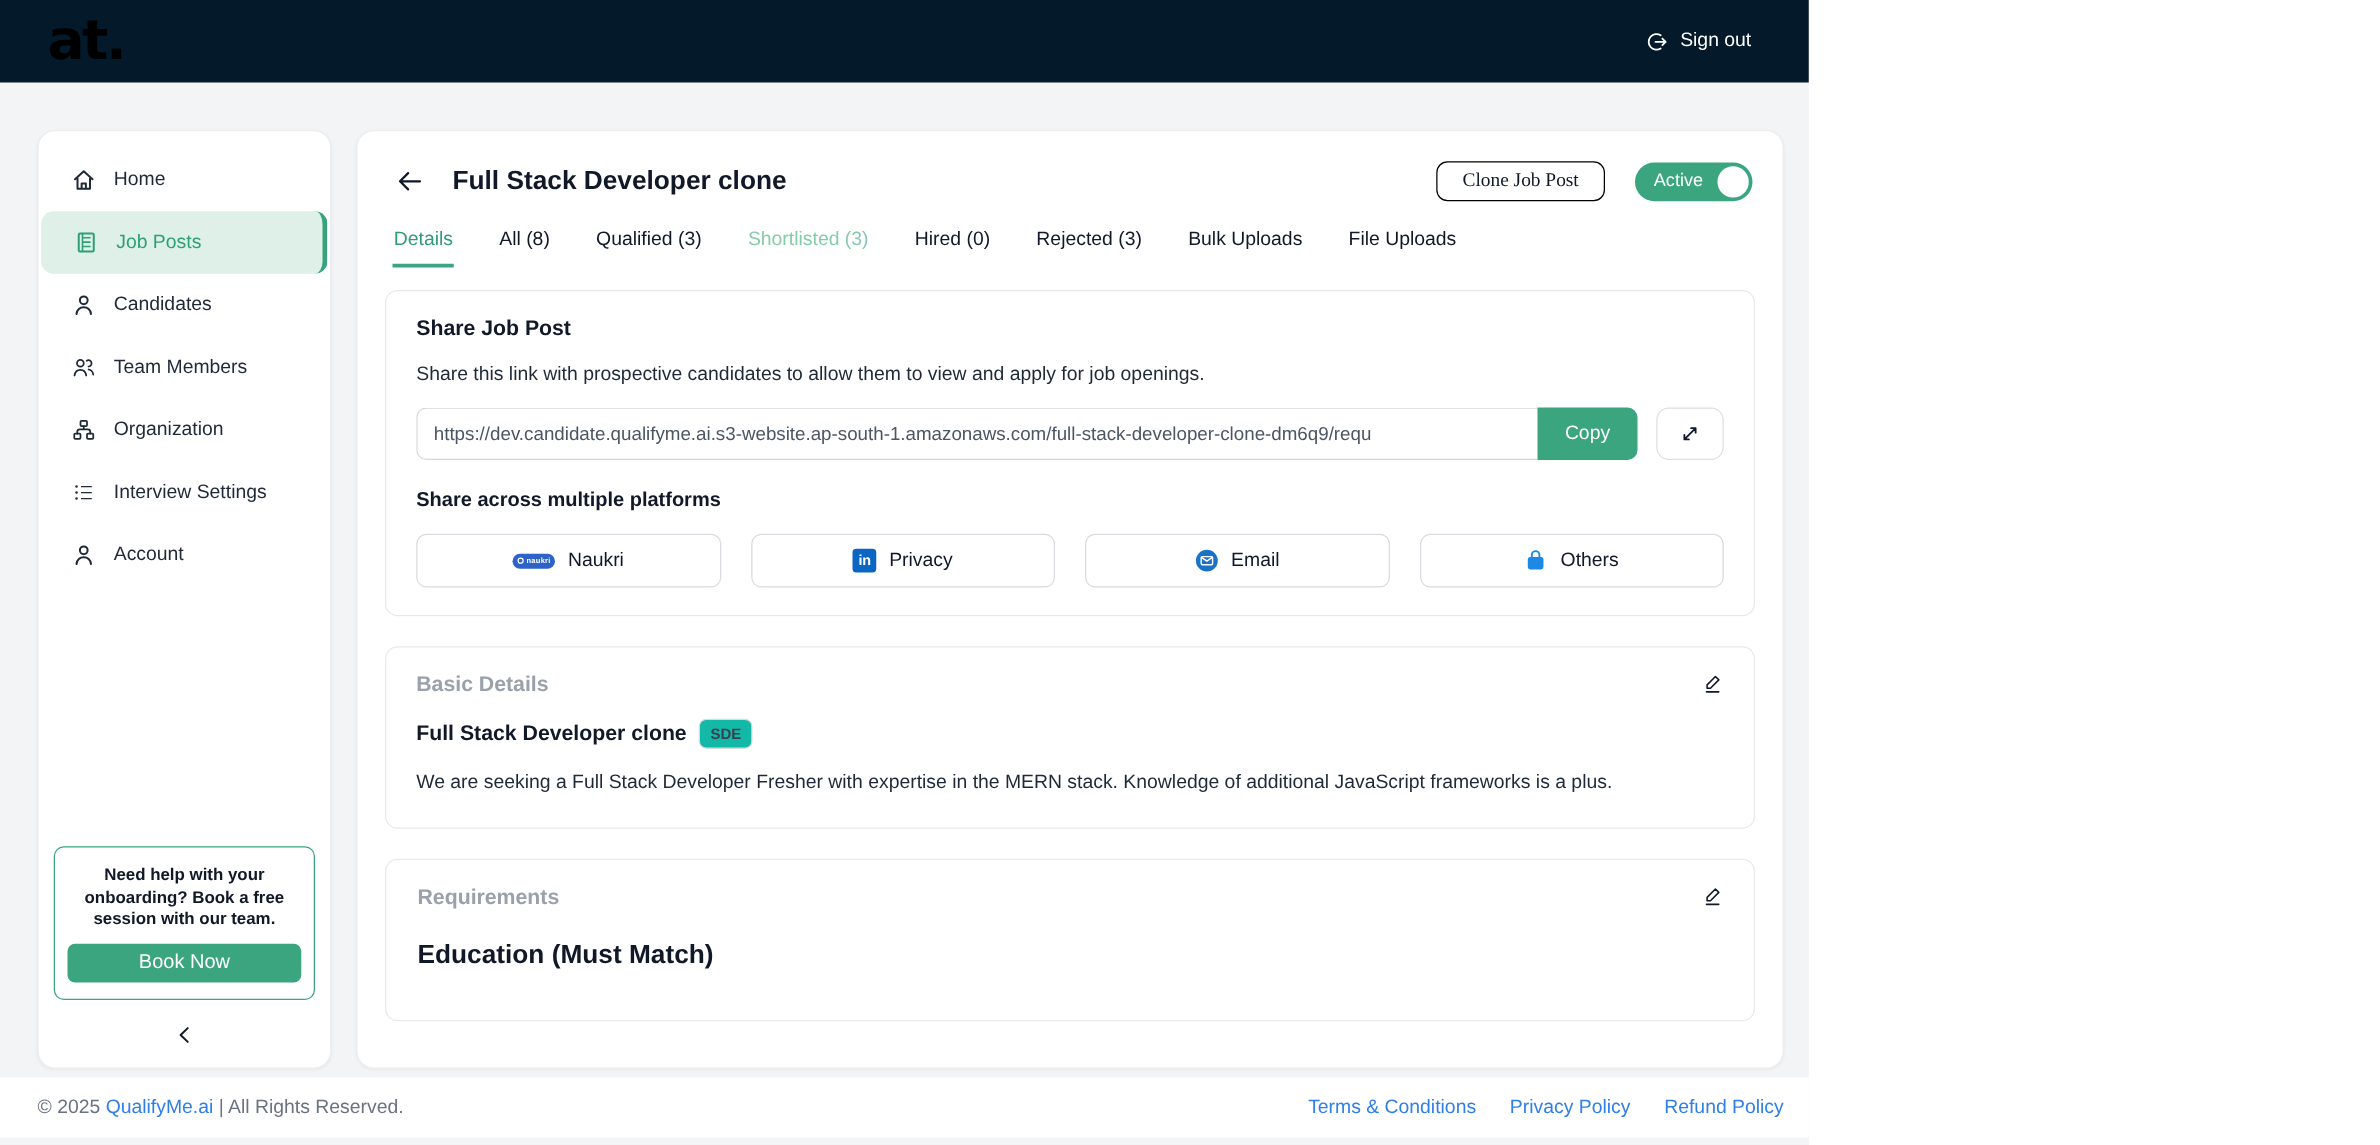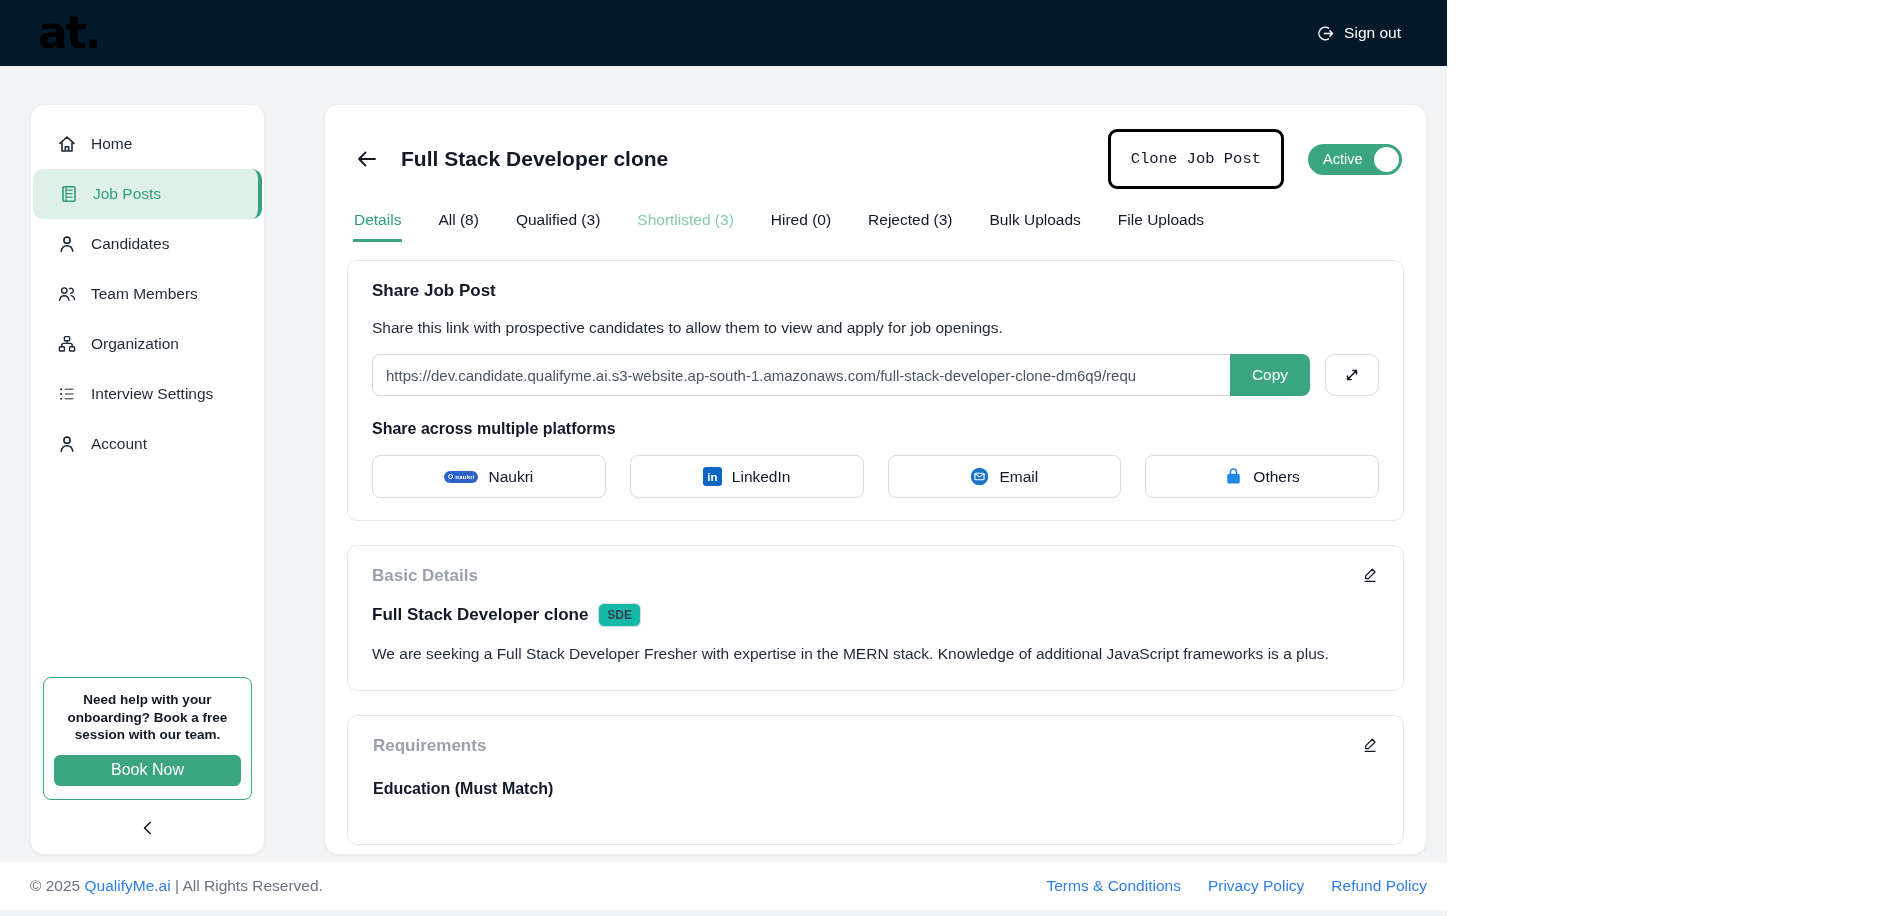--- a/index.html
+++ b/index.html
@@ -16,7 +16,7 @@
     color:#fff; font-size:15.5px; cursor:pointer; font-family:inherit; }
 
   
-  .body-row { flex:0 0 796px; display:flex; padding:38px 20px 0 30px; gap:59px; }
+  .body-row { flex:0 0 796px; display:flex; padding:38px 20px 0 30px; gap:20px; }
 
   
   .sidebar { width:235px; height:751px; background:#fff; border:1px solid #eceef0;

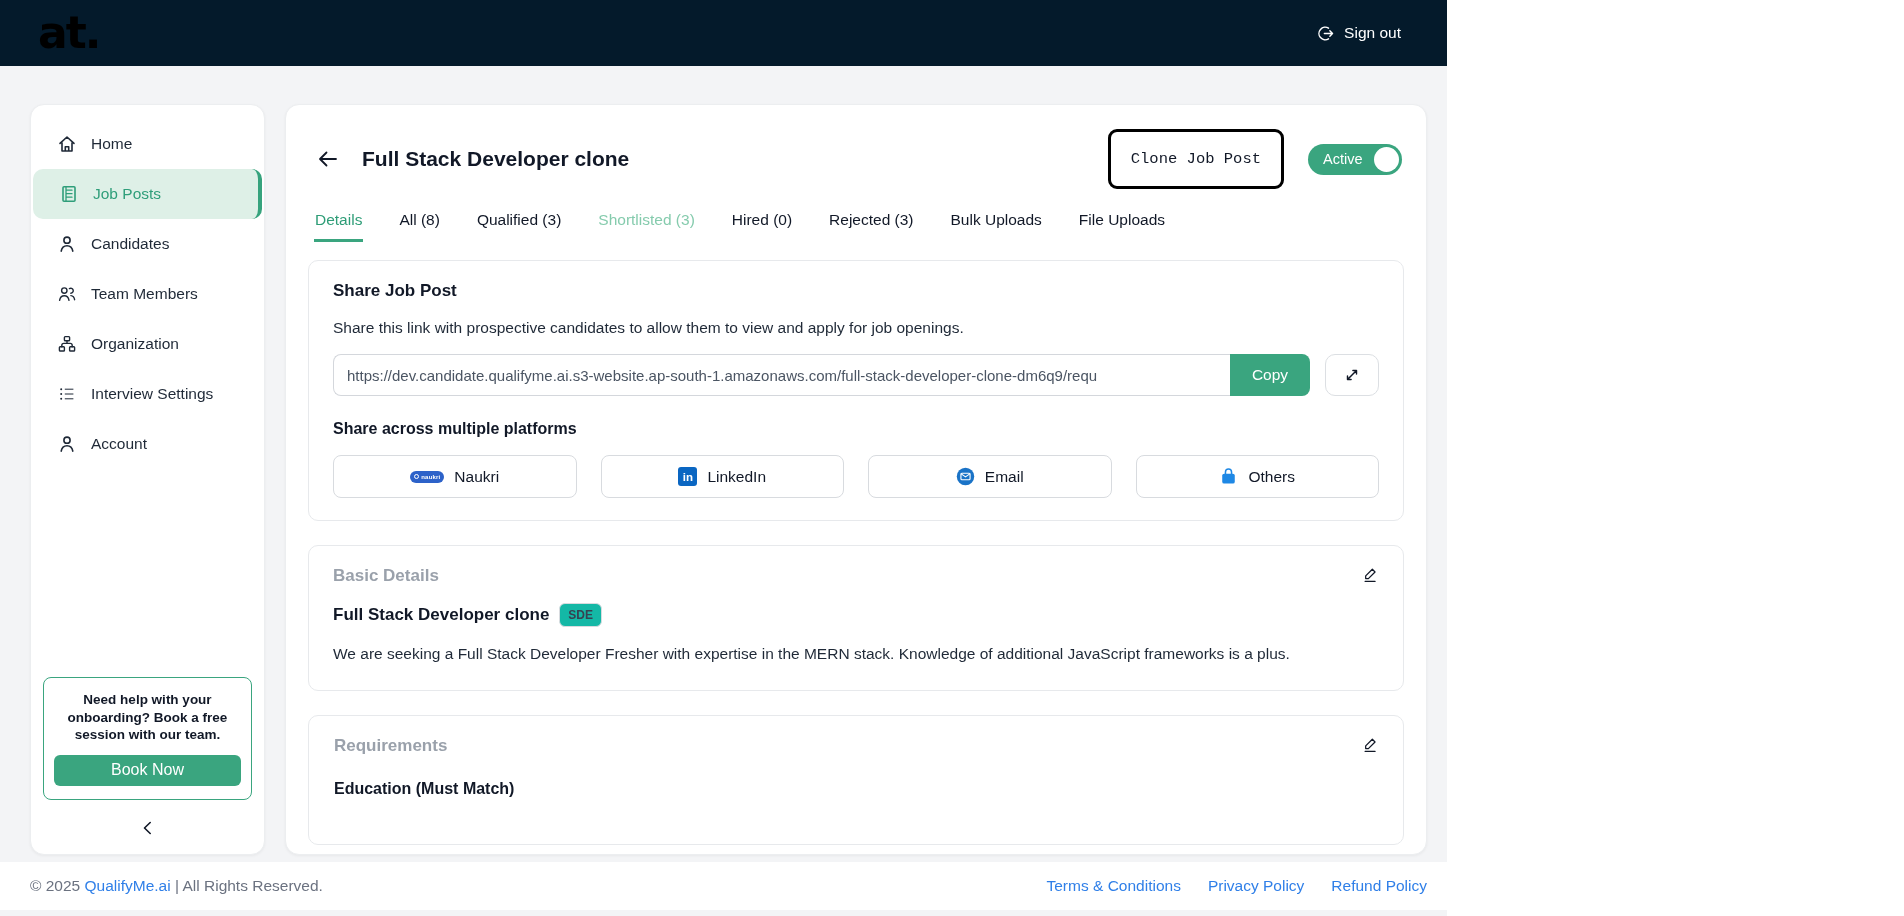--- a/index.html
+++ b/index.html
@@ -42,8 +42,8 @@
   .back-btn { background:none; border:none; cursor:pointer; padding:0; display:flex; }
   .page-title { font-size:21px; font-weight:700; color:#111827; margin:0; }
   .title-actions { margin-left:auto; display:flex; align-items:center; gap:24px; }
-  .clone-btn { background:#fff; border:3px solid #000000; border-radius:9px; padding:18px 20px;
-    font-size:15.5px; color:#111827; cursor:pointer; font-family:Liberation Mono, monospace; }
+  .clone-btn { background:#fff; border:1px solid #000000; border-radius:9px; padding:6px 20px;
+    font-size:15.5px; color:#111827; cursor:pointer; font-family:Liberation Serif, serif; }
   .toggle { position:relative; width:94px; height:31px; background:#3aa57f; border-radius:16px;
     display:flex; align-items:center; padding-left:15px; cursor:pointer; border:none; font-family:inherit; }
   .toggle-label { color:#fff; font-size:14.5px; }

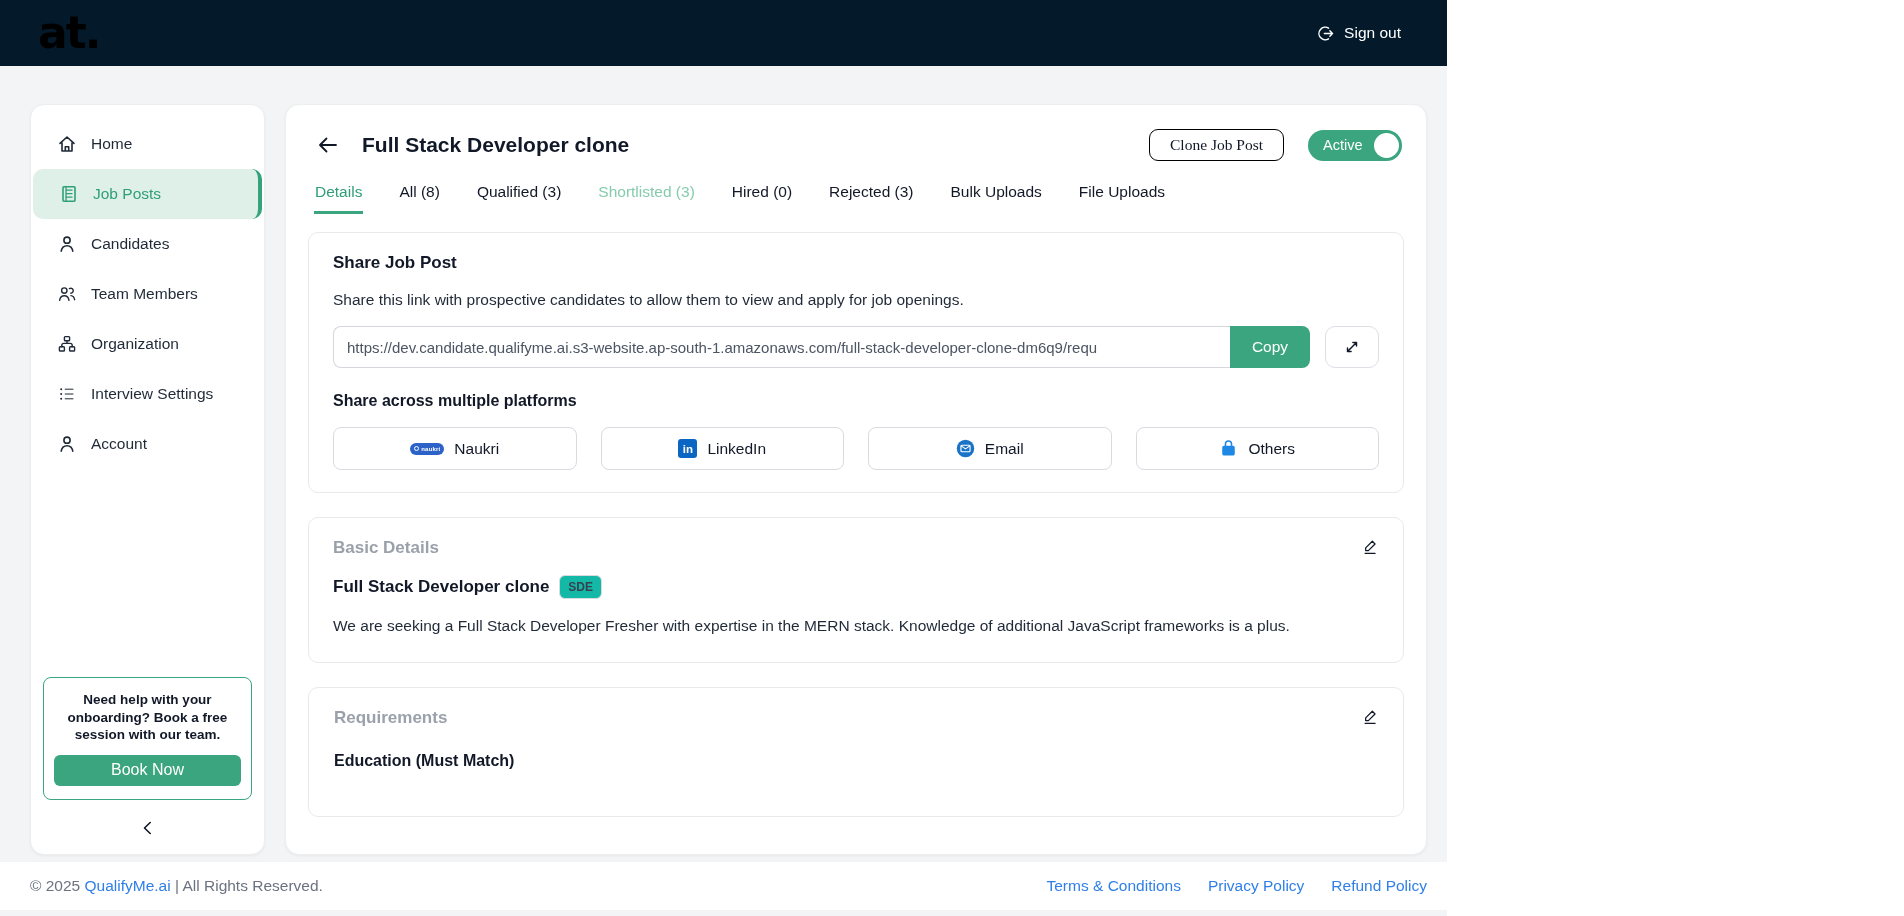--- a/index.html
+++ b/index.html
@@ -262,7 +262,7 @@
           </button>
           <button class="platform-btn">
             <span class="li-badge">in</span>
-            <span>LinkedIn</span>
+            <span>Privacy</span>
           </button>
           <button class="platform-btn">
             <span style="display:flex;">

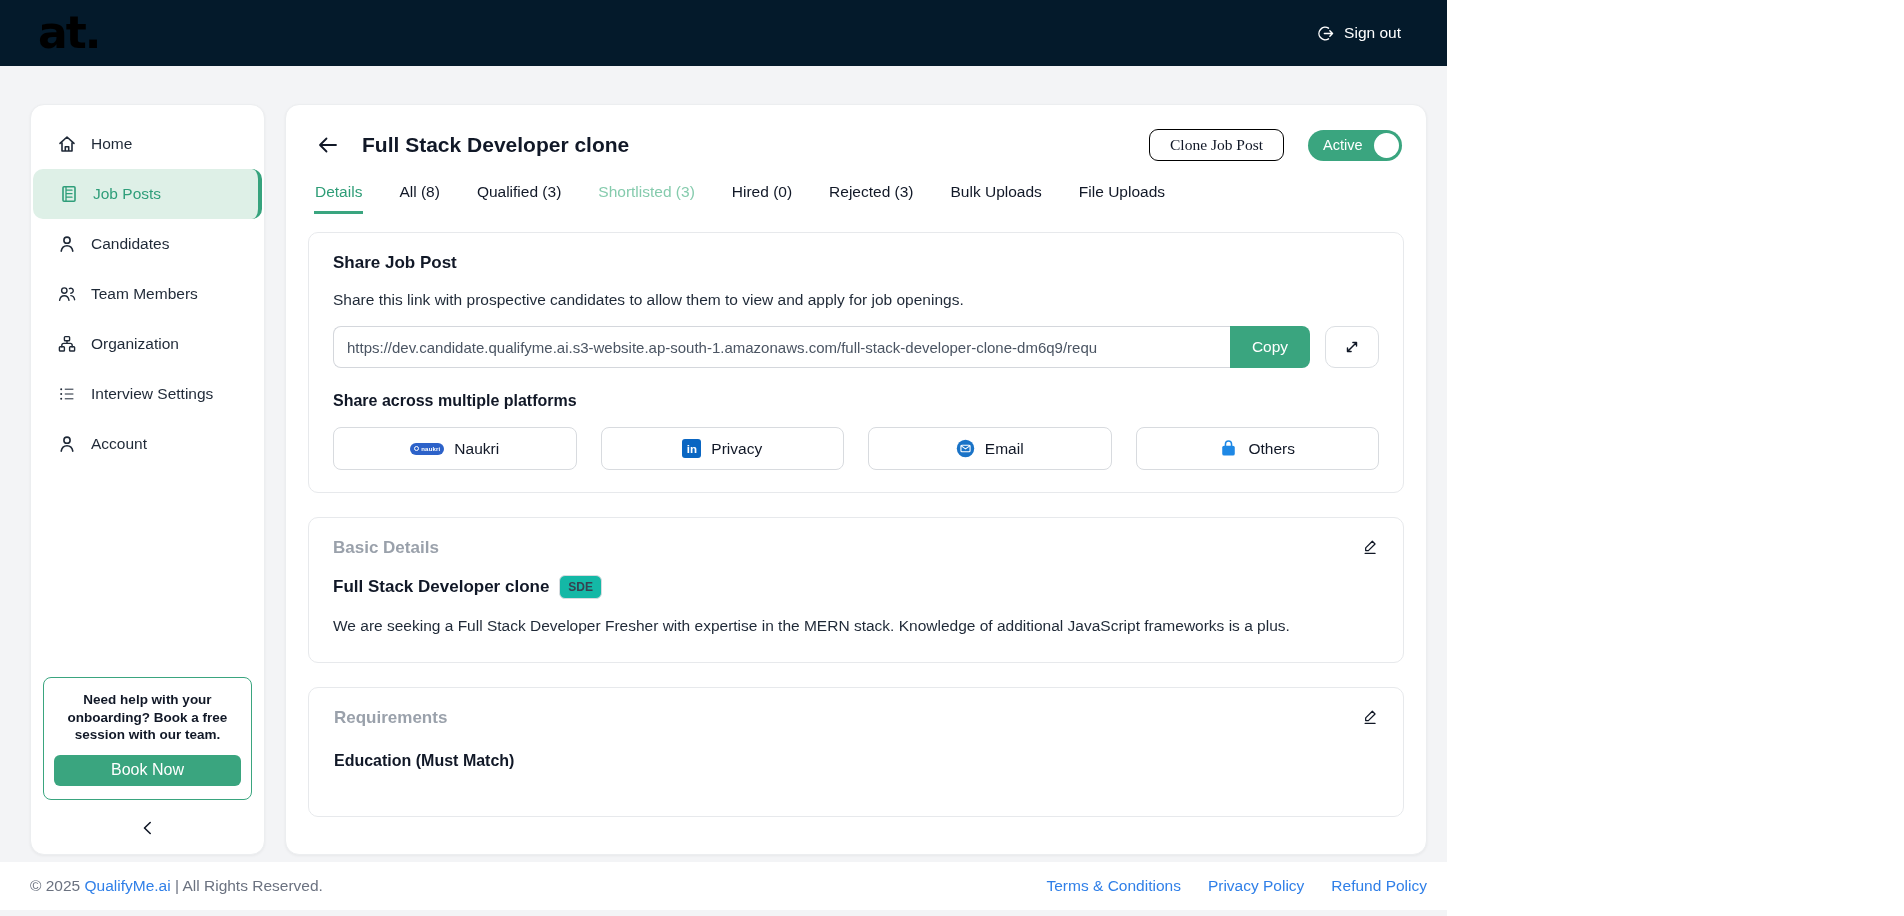--- a/index.html
+++ b/index.html
@@ -87,7 +87,7 @@
   .badge { font-size:12px; font-weight:700; color:#374151; background:#14b8a6;
     border:1px solid #d8dbdf; border-radius:6px; padding:4px 8px; }
   .basic-desc { font-size:15.5px; color:#1f2937; line-height:1.55; margin:15px 0 2px; max-width:1045px; }
-  .req-section { display:block; font-size:16px; font-weight:700; color:#111827; margin-top:24px; }
+  .req-section { display:block; font-size:21px; font-weight:700; color:#111827; margin-top:24px; }
   .req-card { min-height:130px; }
 
   

